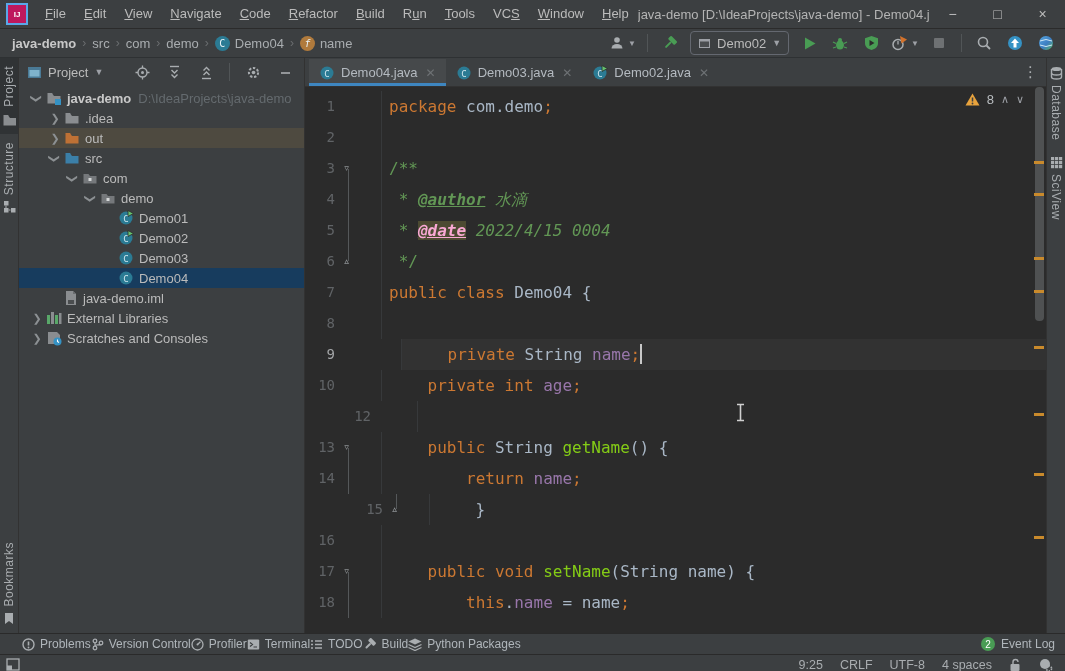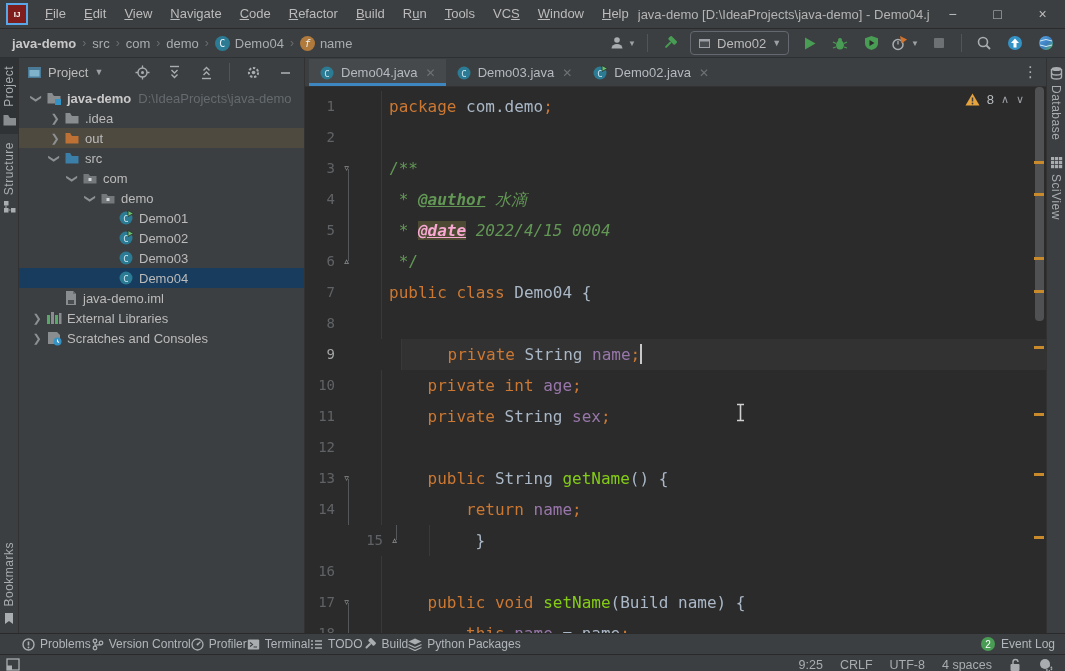--- a/index.html
+++ b/index.html
@@ -12,7 +12,7 @@
   
   .titlebar{height:28px;background:#3C3F41;border-bottom:1px solid #2B2B2B;
             display:flex;align-items:center;}
-  .logo{width:18px;height:18px;margin:0 8px 0 6px;background:#7f1d1d;border:2px solid #5AA7E8;
+  .logo{width:18px;height:18px;margin:0 8px 0 6px;background:#be185d;border:2px solid #5AA7E8;
         color:#fff;font-size:8px;font-weight:bold;display:flex;align-items:center;justify-content:center;}
   .menubar{display:flex;align-items:center;}
   .menu-item{padding:0 9px;font-size:13px;color:#BBBBBB;line-height:28px;cursor:default;}

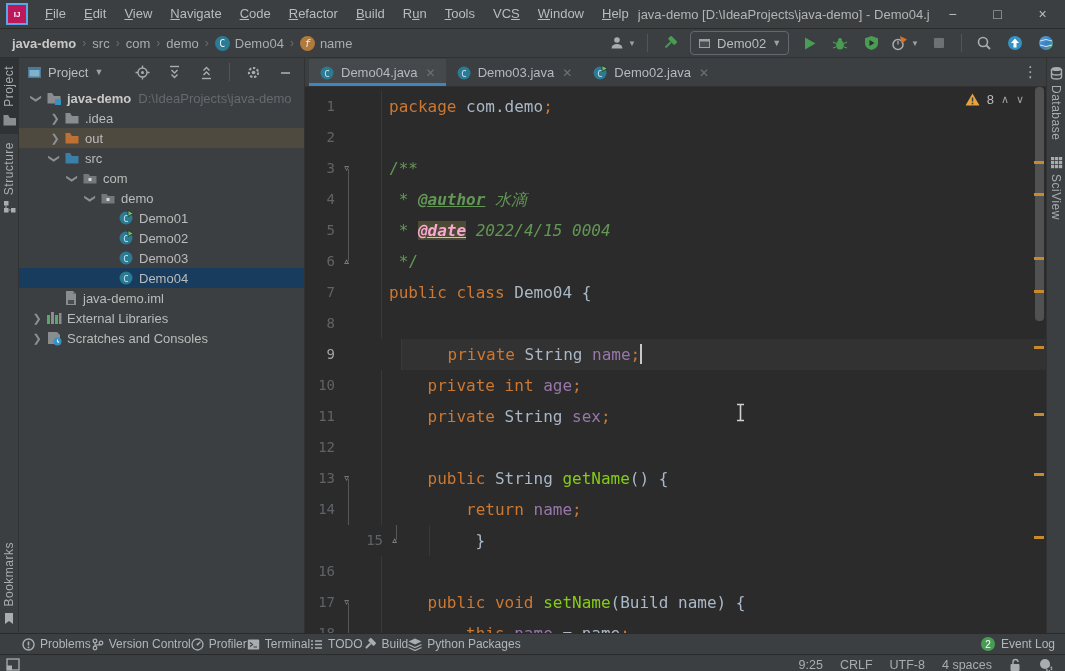--- a/index.html
+++ b/index.html
@@ -625,11 +625,6 @@
               <span class="src"><span class="tk-pl">    </span><span class="tk-kw">private</span><span class="tk-pl"> </span><span class="tk-kw">int</span><span class="tk-pl"> </span><span class="tk-fld">age</span><span class="tk-kw">;</span></span>
             </span>
             <span class="cl" style="display: flex;">
-              <span class="num">11</span>
-              <span class="fold"></span>
-              <span class="src"><span class="tk-pl">    </span><span class="tk-kw">private</span><span class="tk-pl"> String </span><span class="tk-fld">sex</span><span class="tk-kw">;</span></span>
-            </span>
-            <span class="cl" style="display: flex;">
               <span class="num">12</span>
               <span class="fold"></span>
               <span class="src"></span>

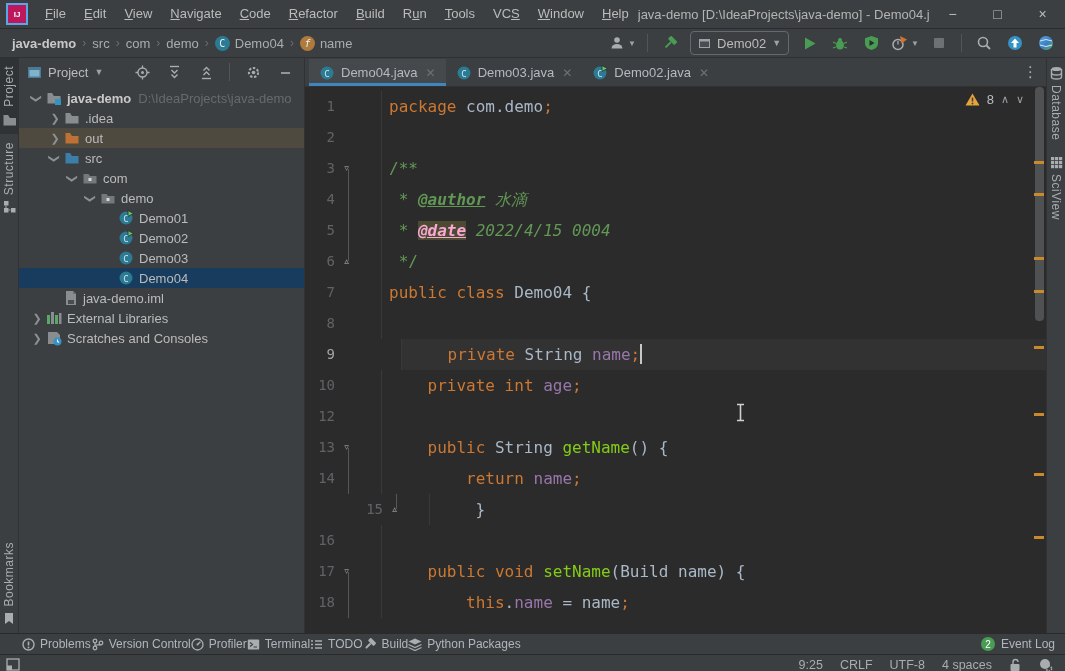--- a/index.html
+++ b/index.html
@@ -624,7 +624,7 @@
               <span class="fold"></span>
               <span class="src"><span class="tk-pl">    </span><span class="tk-kw">private</span><span class="tk-pl"> </span><span class="tk-kw">int</span><span class="tk-pl"> </span><span class="tk-fld">age</span><span class="tk-kw">;</span></span>
             </span>
-            <span class="cl" style="display: flex;">
+            <span class="cl" style="display: flex; padding-left: 36px;">
               <span class="num">12</span>
               <span class="fold"></span>
               <span class="src"></span>

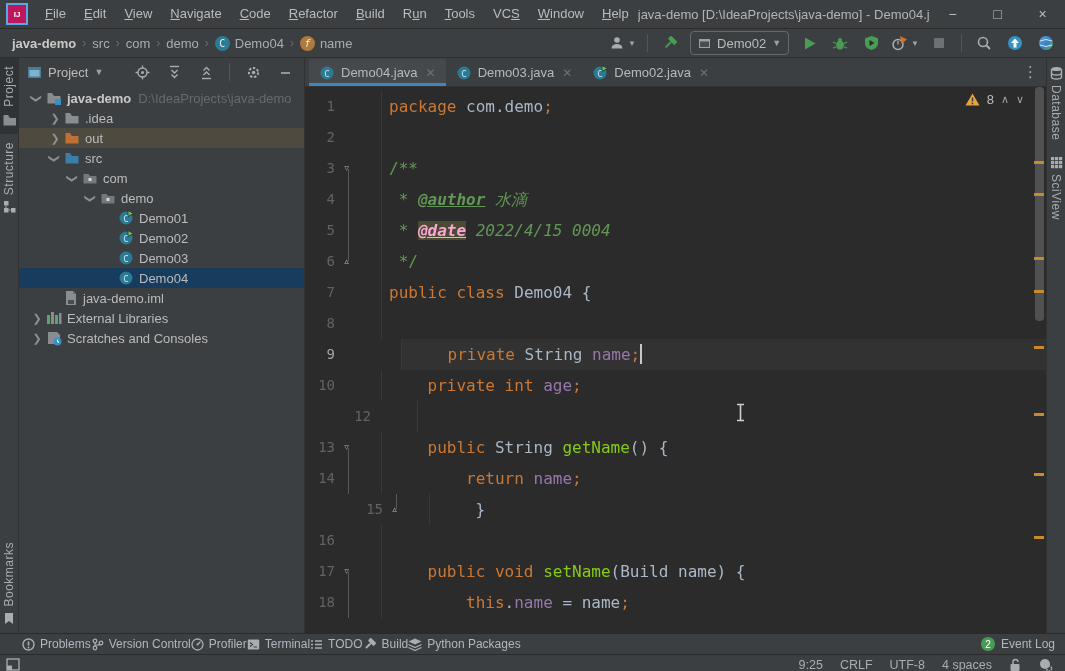--- a/index.html
+++ b/index.html
@@ -663,7 +663,7 @@
                 <span class="fm">▿</span>
                 <span class="fline" style="top:16px"></span>
               </span>
-              <span class="src"><span class="tk-pl">    </span><span class="tk-kw">public</span><span class="tk-pl"> </span><span class="tk-kw">void</span><span class="tk-pl"> </span><span class="tk-mth">setName</span><span class="tk-pl">(Build name) {</span></span>
+              <span class="src"><span class="tk-pl">    </span><span class="tk-kw">public</span><span class="tk-pl"> </span><span class="tk-kw">void</span><span class="tk-pl"> </span><span class="tk-mth">setName</span><span class="tk-pl">(String name) {</span></span>
             </span>
             <span class="cl" style="display: flex;">
               <span class="num">18</span>

